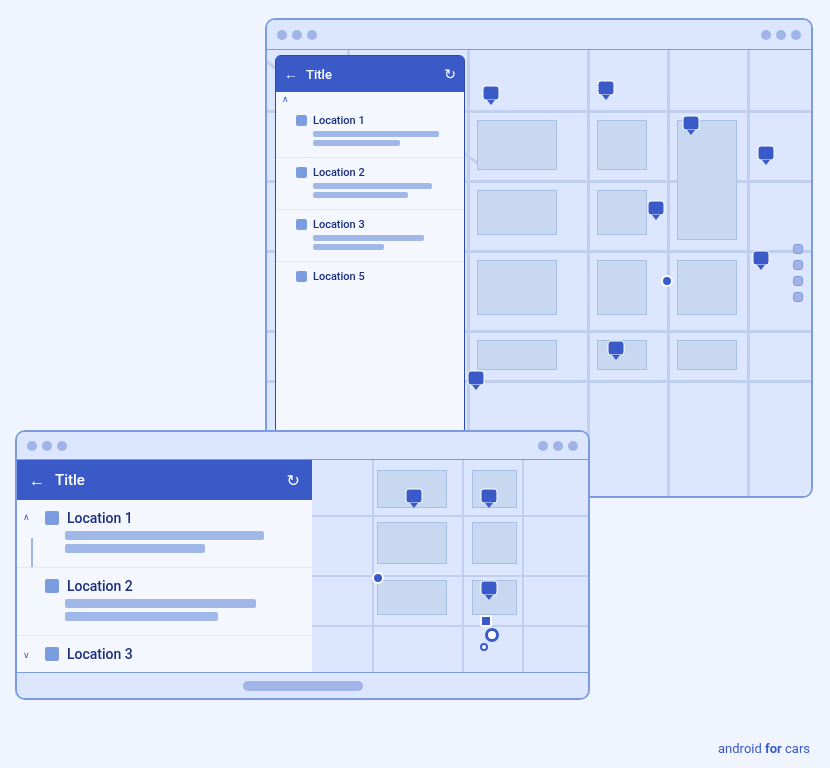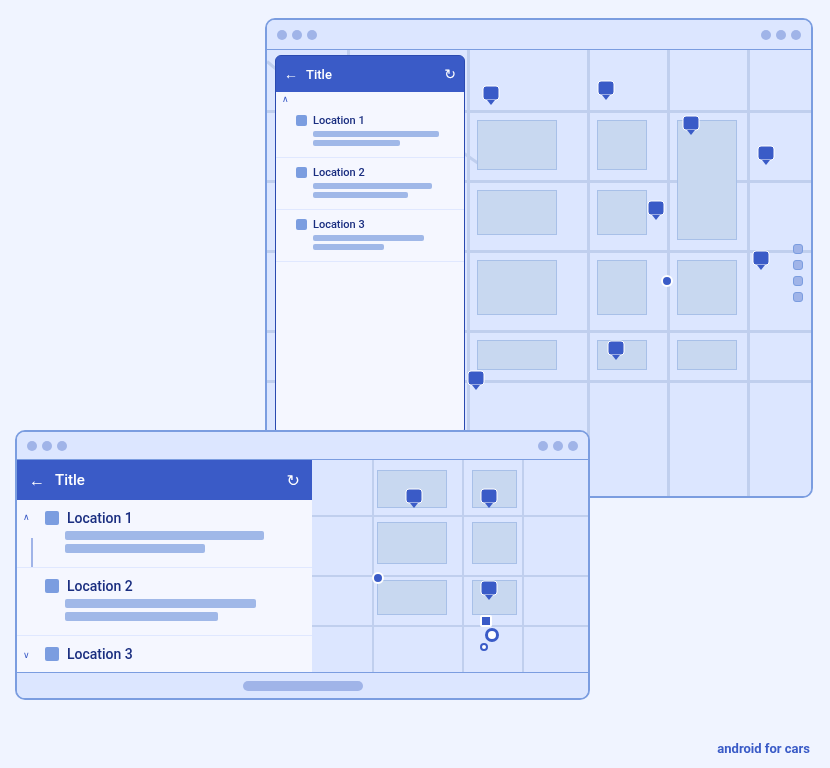--- a/index.html
+++ b/index.html
@@ -460,6 +460,12 @@
       <div class="item-bar" style="width:70%;"></div>
       <div class="item-bar" style="width:45%;"></div>
     </div>
+    <div class="panel-item" style="border-bottom:none;">
+      <div class="item-name">
+        <div class="item-checkbox"></div>
+        <span>Location 5</span>
+      </div>
+    </div>
   </div>
 </div>
 

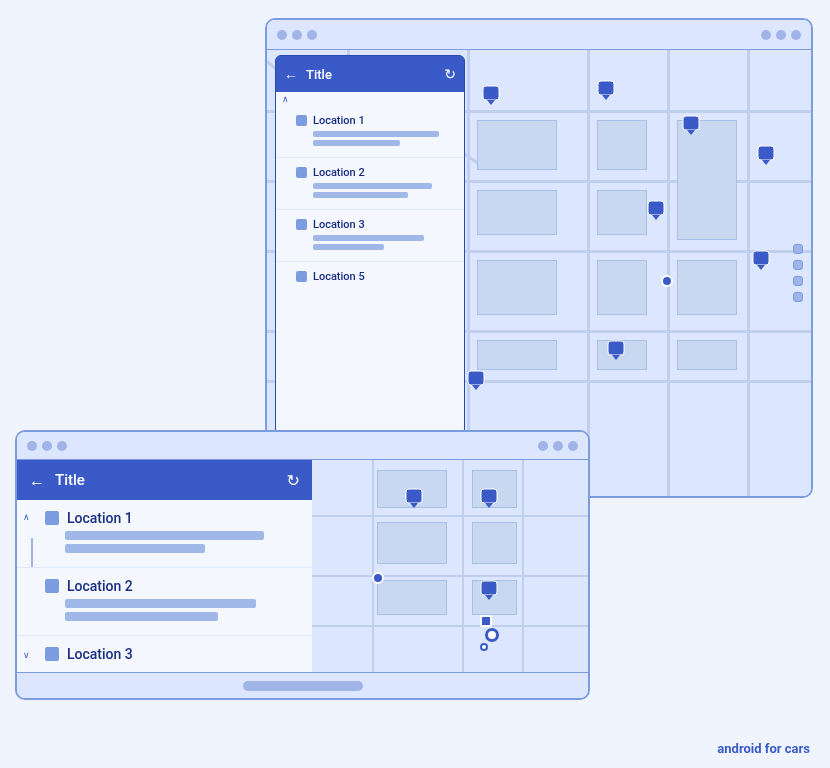--- a/index.html
+++ b/index.html
@@ -305,7 +305,7 @@
       font-style: normal;
     }
     .brand-text span {
-      font-weight: 700;
+      font-weight: 400;
     }
 
     

